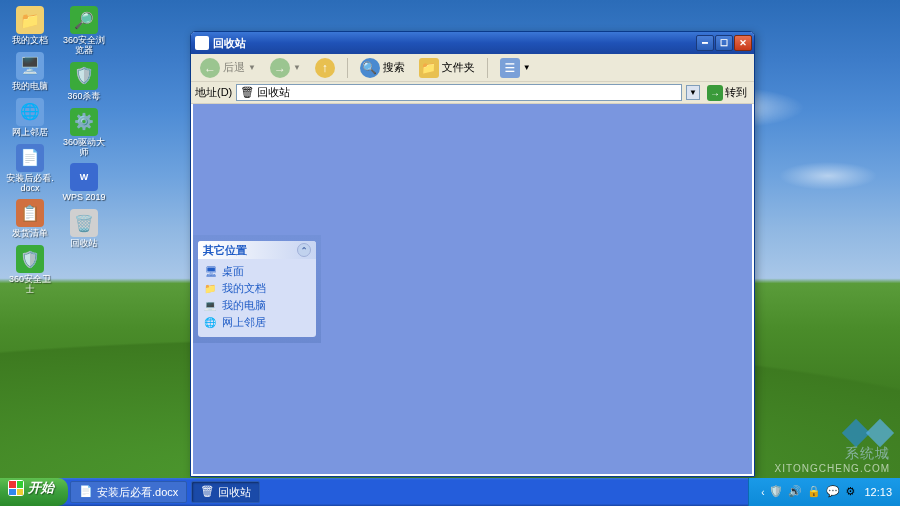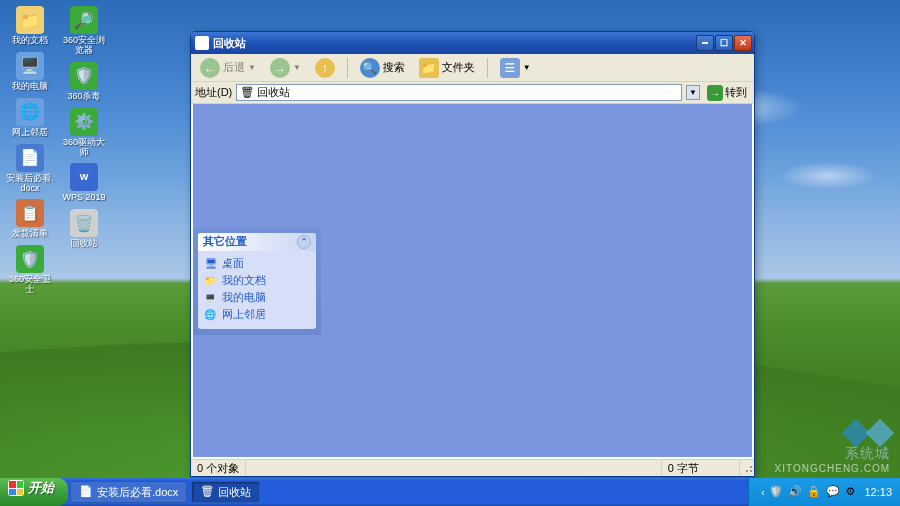--- a/index.html
+++ b/index.html
@@ -265,19 +265,6 @@
       <div class="content"></div>
     </div>
 
-    <div class="statusbar">
-      <div class="seg">0 个对象</div>
-      <div class="seg right">0 字节</div>
-      <div class="grip">
-        <svg viewBox="0 0 12 12">
-            <g fill="#999">
-              <rect x="8" y="8" width="2" height="2"></rect>
-              <rect x="4" y="8" width="2" height="2"></rect>
-              <rect x="8" y="4" width="2" height="2"></rect>
-            </g>
-          </svg>
-      </div>
-    </div>
   </div>
 
   <div class="watermark">

